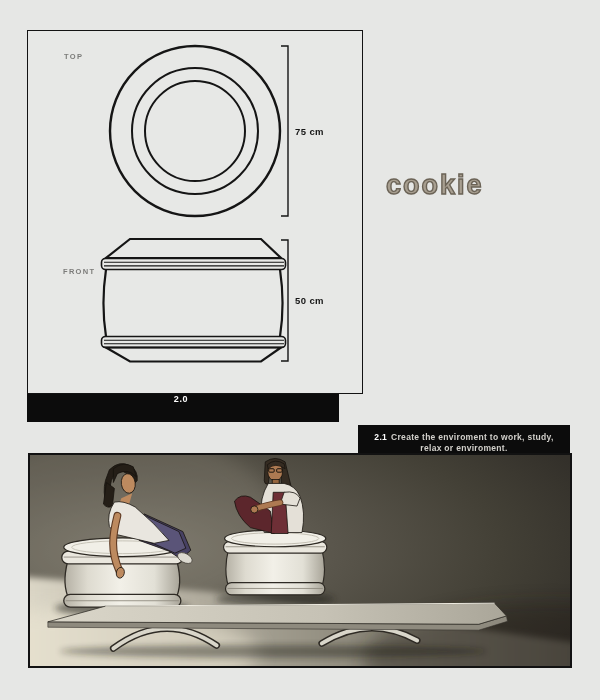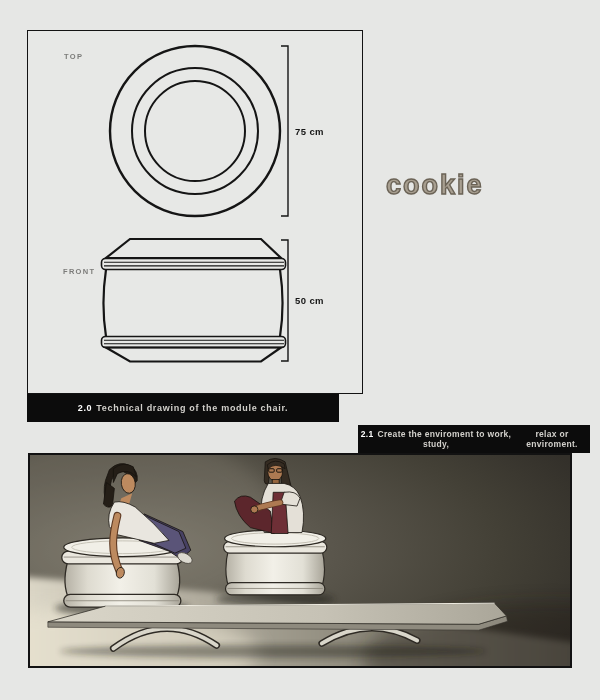--- a/index.html
+++ b/index.html
@@ -17,7 +17,7 @@
 
   
   .capbar { background:#0c0c0c; color:#d2d0cb; display:flex; align-items:center;
-            justify-content:center; text-align:center; }
+            justify-content:flex-start; text-align:center;flex-direction:column; }
   .cap20 { left:27px; top:394px; width:312px; height:28px; font-size:9px;
            letter-spacing:0.7px; font-weight:600; }
   .cap21 { left:358px; top:425px; width:232px; height:28px; font-size:8.5px;

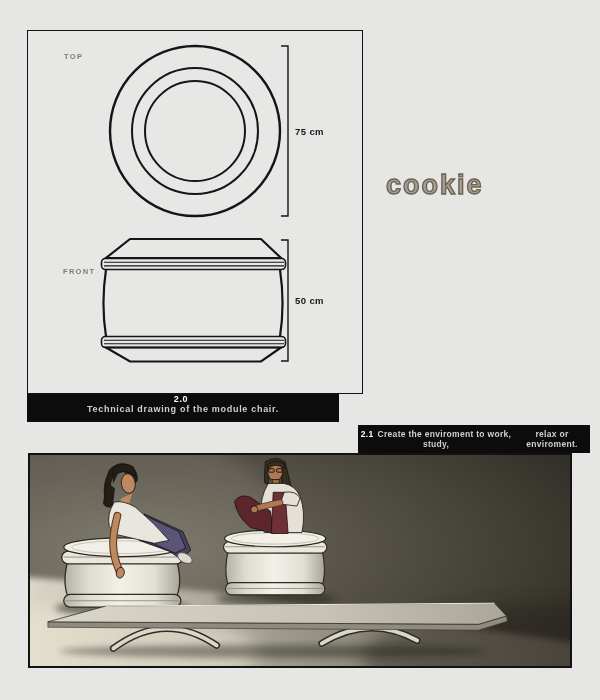--- a/index.html
+++ b/index.html
@@ -69,7 +69,6 @@
 
 <div class="abs capbar cap20">
   <span class="capnum">2.0</span>
-  <span>Technical drawing of the module chair.</span>
 </div>
 
 <div class="abs logo">

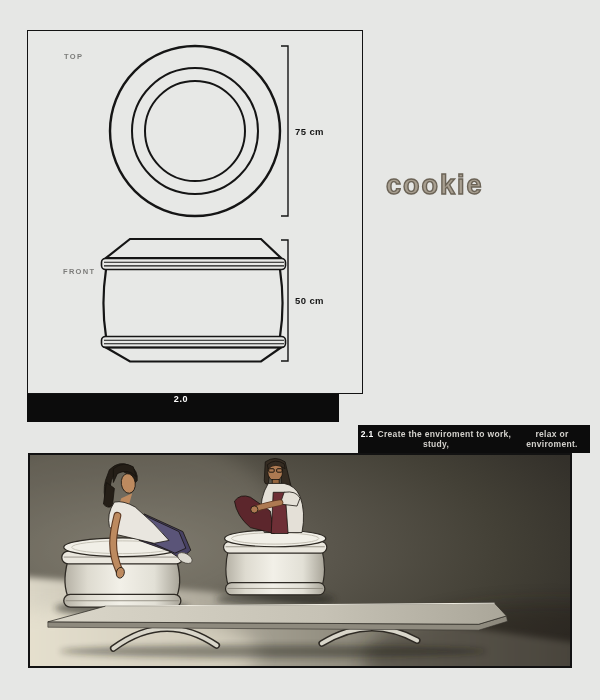--- a/index.html
+++ b/index.html
@@ -20,9 +20,9 @@
             justify-content:flex-start; text-align:center;flex-direction:column; }
   .cap20 { left:27px; top:394px; width:312px; height:28px; font-size:9px;
            letter-spacing:0.7px; font-weight:600; }
-  .cap21 { left:358px; top:425px; width:232px; height:28px; font-size:8.5px;
+  .cap21 { left:358px; top:425px; width:212px; height:28px; font-size:8.5px;
            letter-spacing:0.3px; font-weight:600; line-height:10.5px;
-           flex-direction:row; justify-content:center; }
+           flex-direction:column; justify-content:flex-end; }
   .capnum { font-weight:800; color:#ffffff; margin-right:4px; }
 
   

